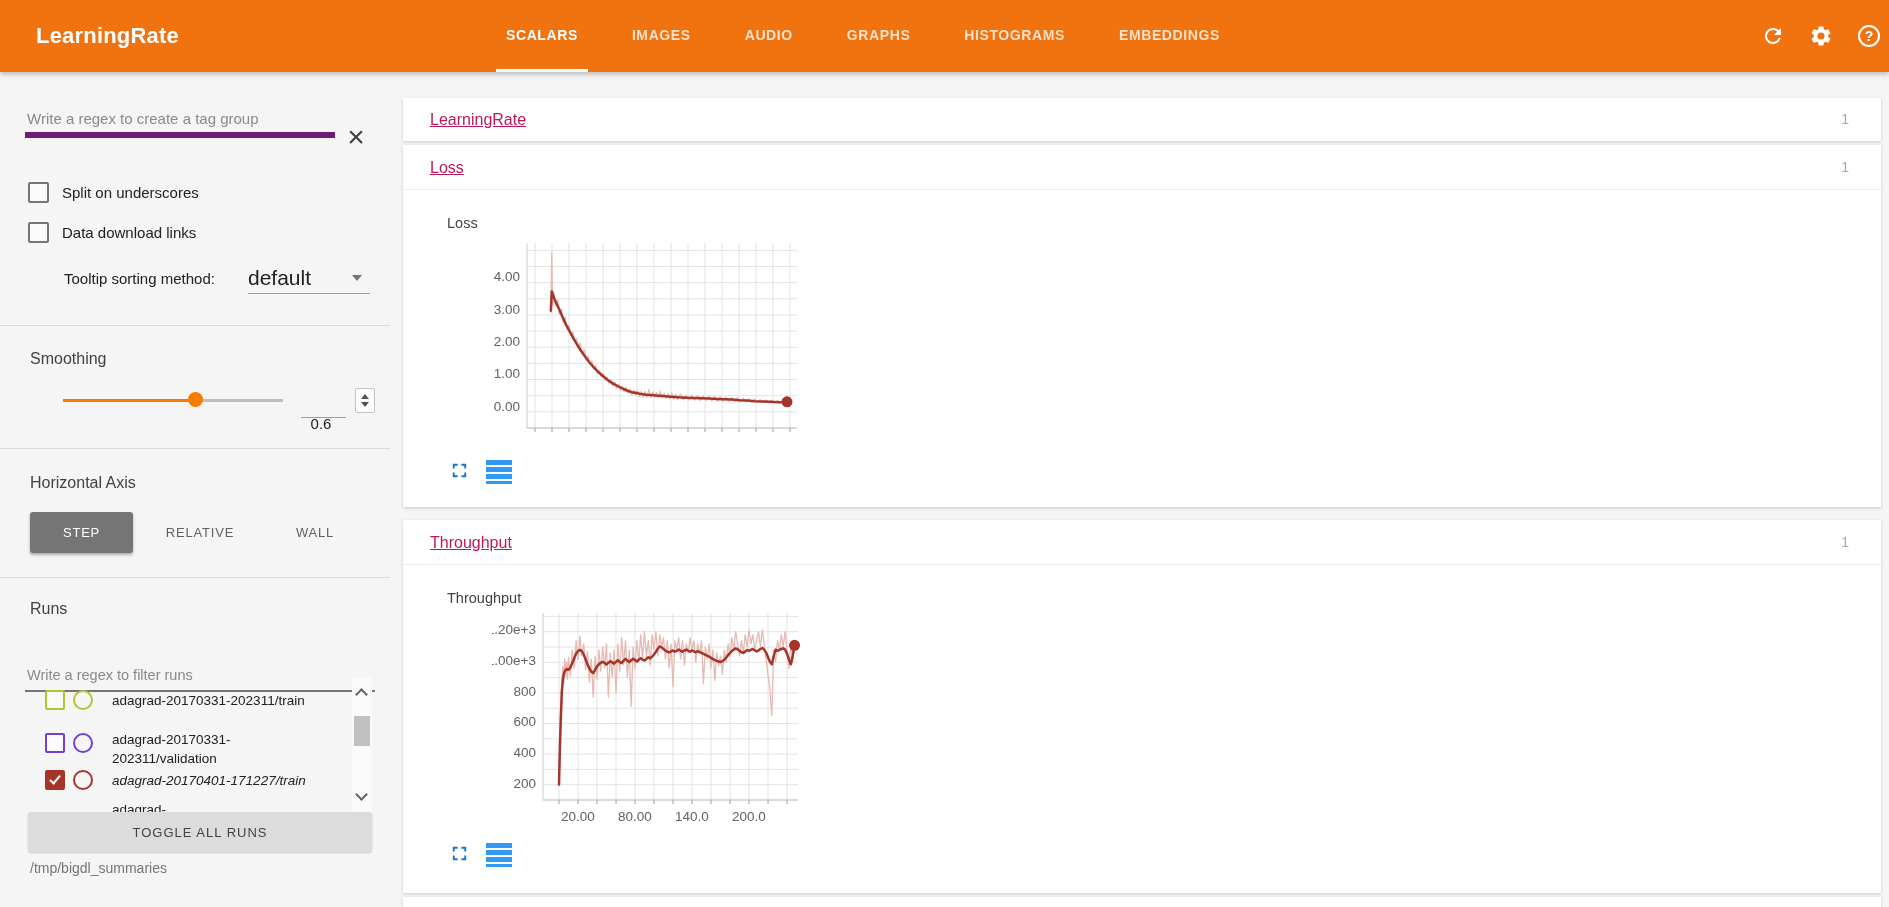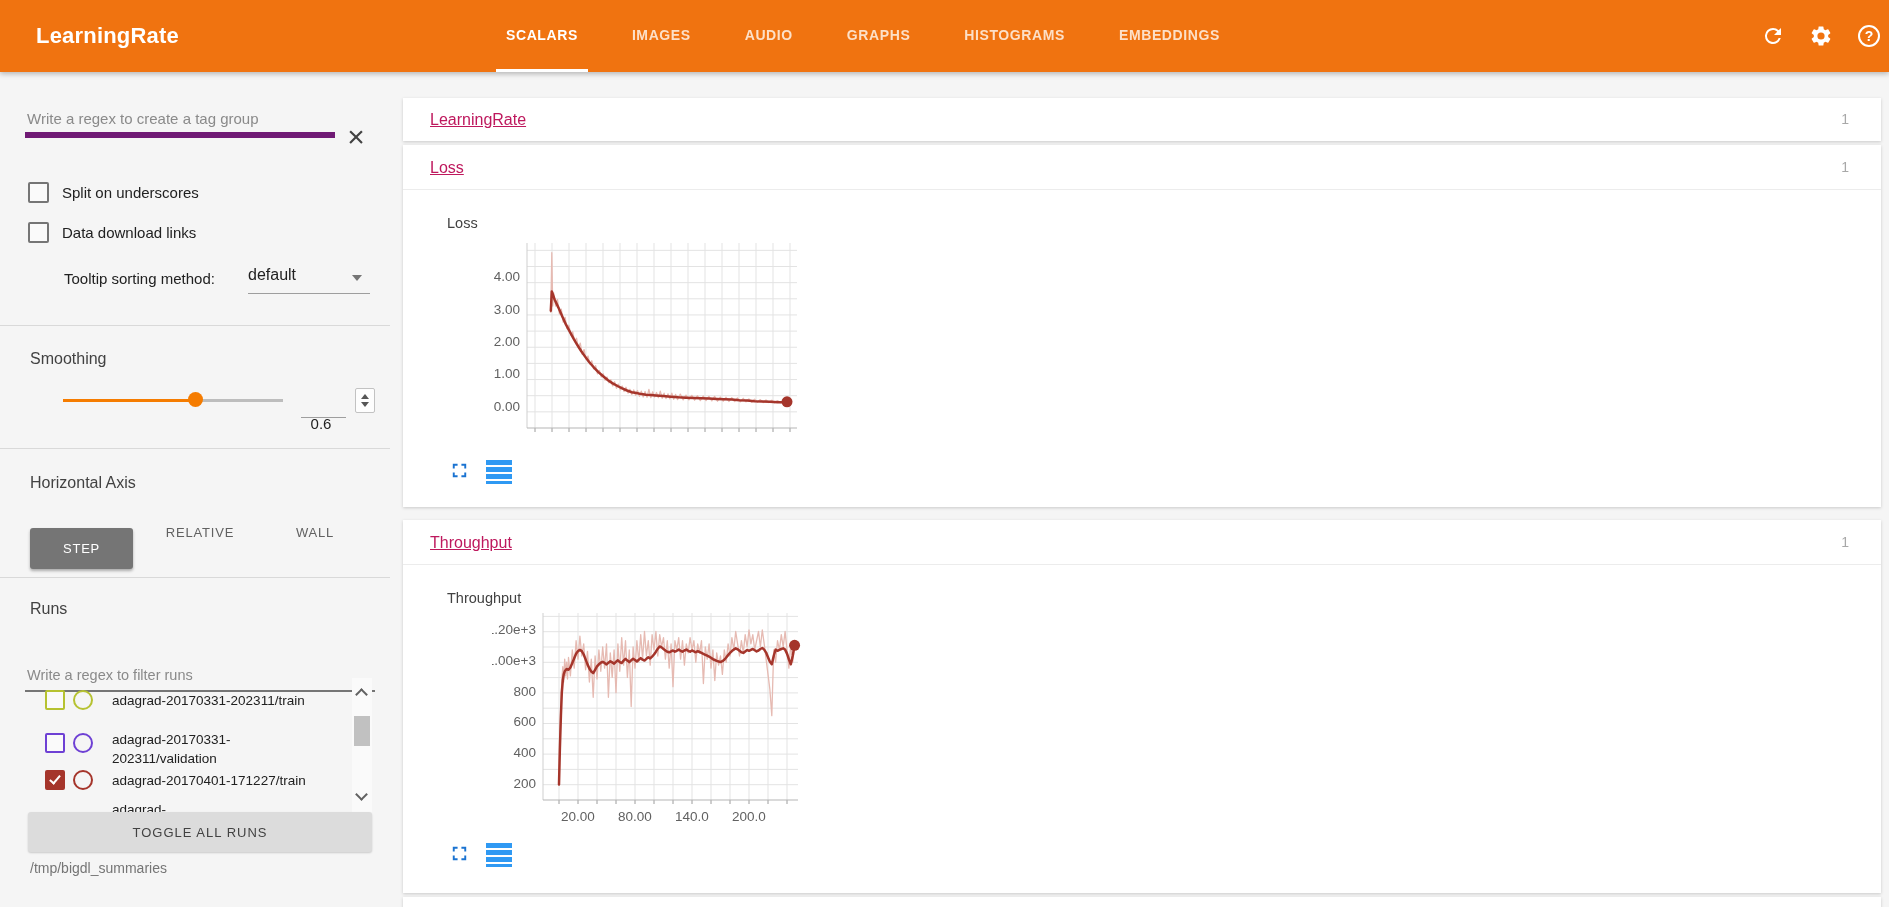--- a/index.html
+++ b/index.html
@@ -31,7 +31,7 @@
   .opt-box{position:absolute;left:0;top:0;width:21px;height:21px;border:2px solid #757575;border-radius:2px;background:#fafafa;}
   .opt-label{position:absolute;left:34px;top:2px;white-space:nowrap;font-size:15px;color:#212121;}
   .tt-label{position:absolute;left:64px;top:198px;font-size:15px;color:#212121;}
-  .tt-value{position:absolute;left:248px;top:194px;font-size:16px;color:#212121;cursor:pointer;}
+  .tt-value{position:absolute;left:248px;top:194px;font-size:21px;color:#212121;cursor:pointer;}
   .tt-underline{position:absolute;left:248px;top:221px;width:122px;height:1px;background:#9e9e9e;}
   .select-caret{position:absolute;left:352px;top:203px;width:0;height:0;cursor:pointer;
     border-left:5px solid transparent;border-right:5px solid transparent;border-top:6px solid #757575;}

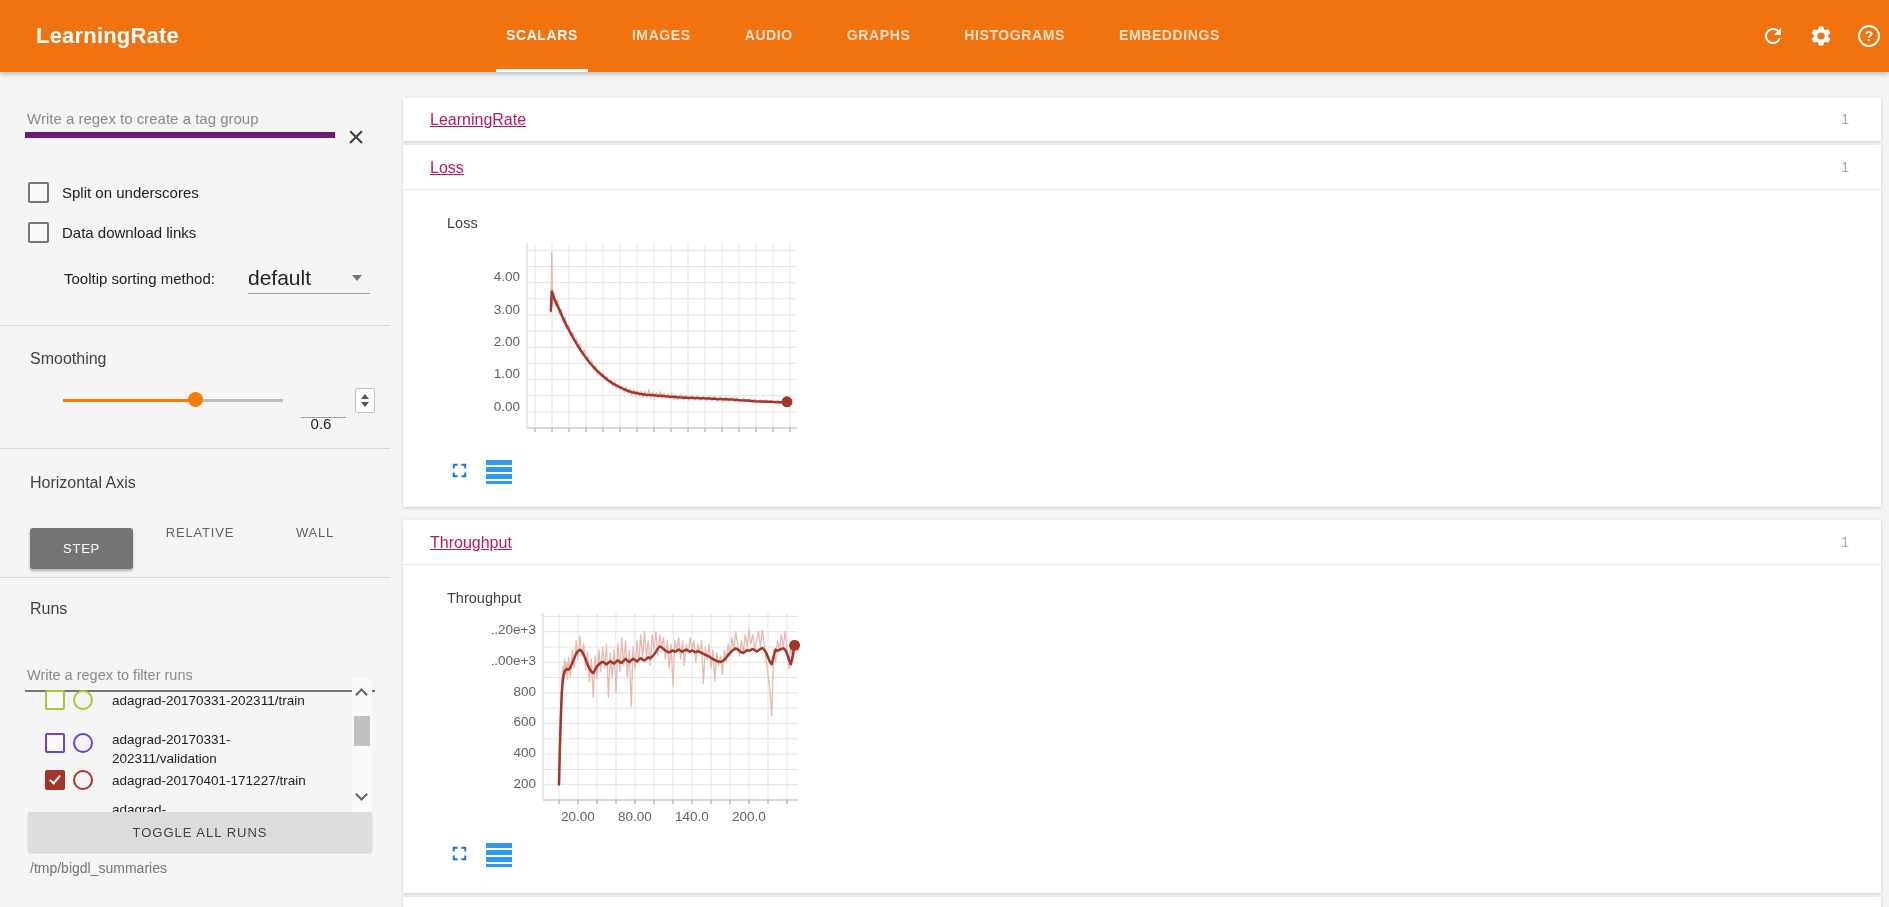--- a/index.html
+++ b/index.html
@@ -47,7 +47,7 @@
   .stepper .down{position:absolute;left:5px;bottom:5px;border-left:4px solid transparent;border-right:4px solid transparent;border-top:5px solid #555;}
   .ha-btn{position:absolute;top:440px;height:41px;display:flex;align-items:center;justify-content:center;
     font-size:13px;letter-spacing:.8px;cursor:pointer;border-radius:3px;color:#616161;}
-  .ha-btn.active{background:#757575;color:#fff;box-shadow:0 2px 3px rgba(0,0,0,.3);margin-top:16px;}
+  .ha-btn.active{background:#757575;color:#fff;box-shadow:0 2px 3px rgba(0,0,0,.3);}
   .filter-input{position:absolute;left:25px;top:588px;width:350px;height:32px;border:none;outline:none;
     background:transparent;border-bottom:2px solid #757575;font-family:"Liberation Sans",sans-serif;
     font-size:14.5px;color:#212121;}

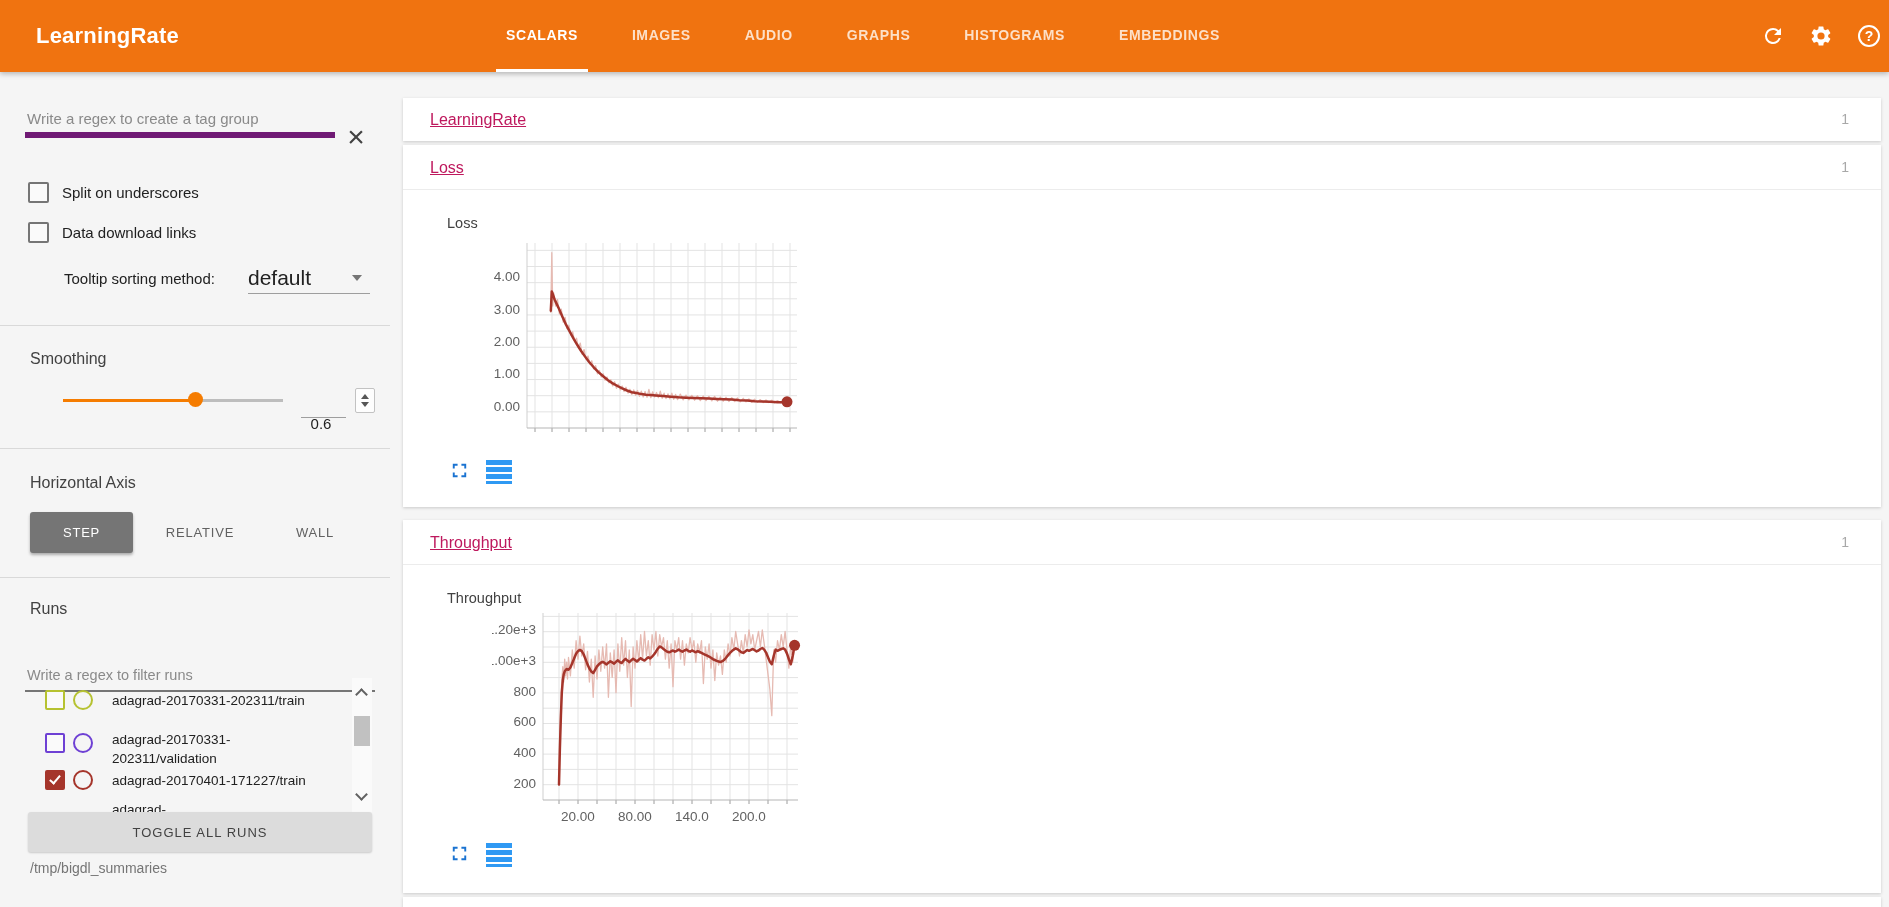--- a/index.html
+++ b/index.html
@@ -174,7 +174,7 @@
           <span class="tick"></span>
         </span>
       <span class="run-circle" style="border-color: rgb(165, 53, 43);"></span>
-      <span class="run-label" style="white-space:nowrap;">adagrad-20170401-171227/train</span>
+      <span class="run-label" style="white-space:nowrap;font-style:italic;">adagrad-20170401-171227/train</span>
     </div>
     <div class="run-row" style="top:124px;">
       <span class="run-label" style="top:0;white-space:nowrap;">adagrad-</span>

